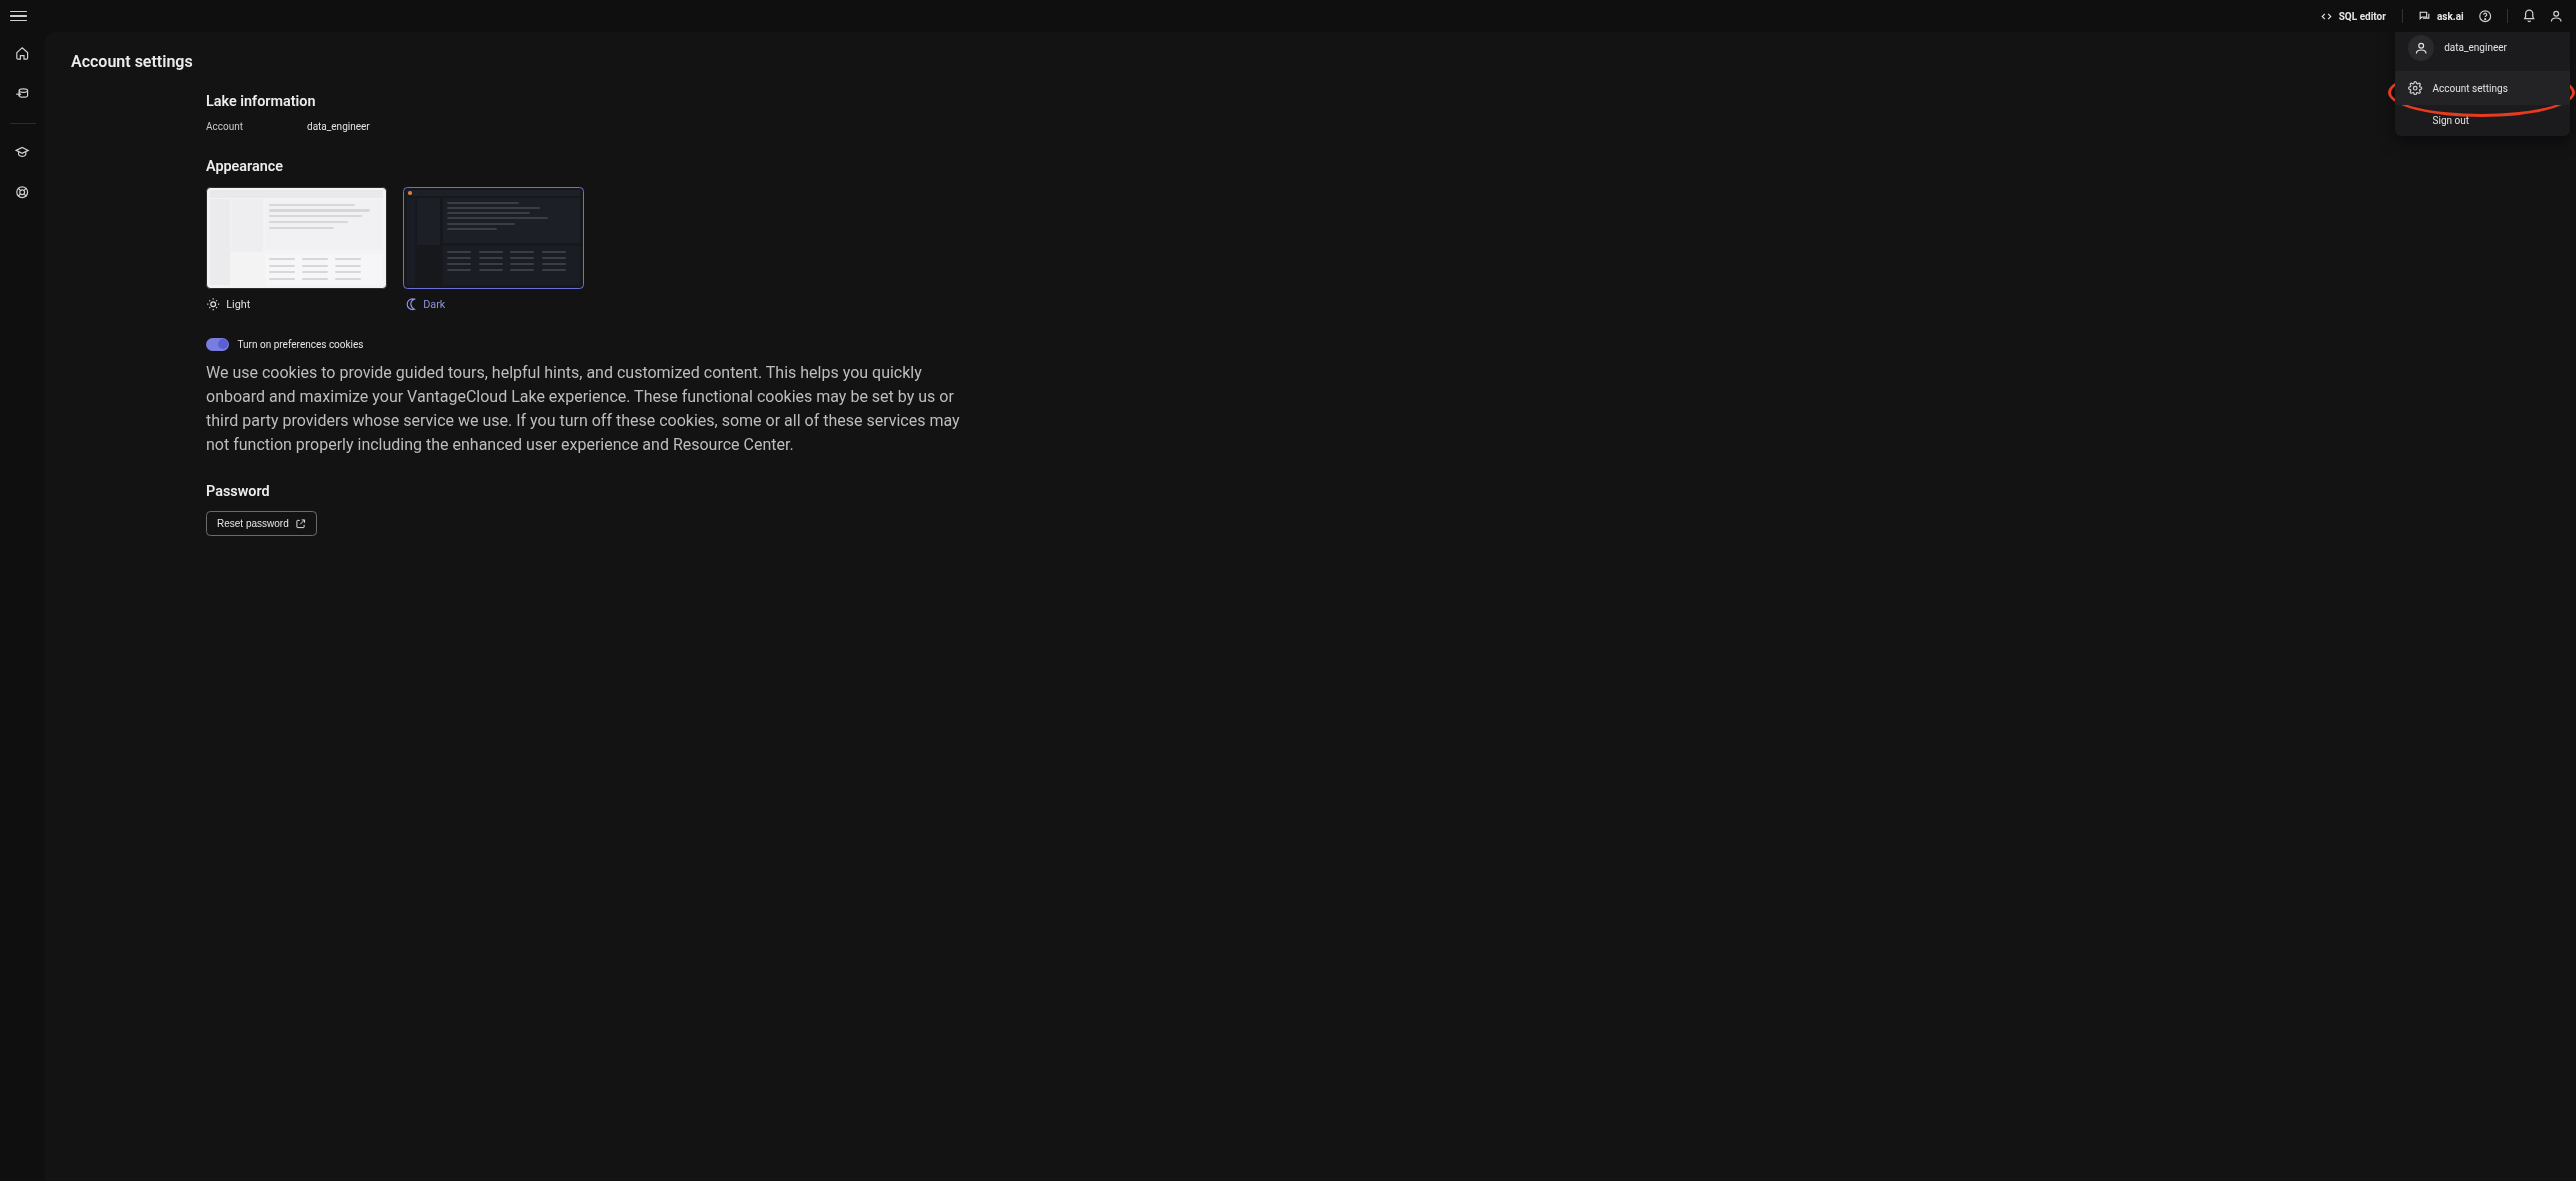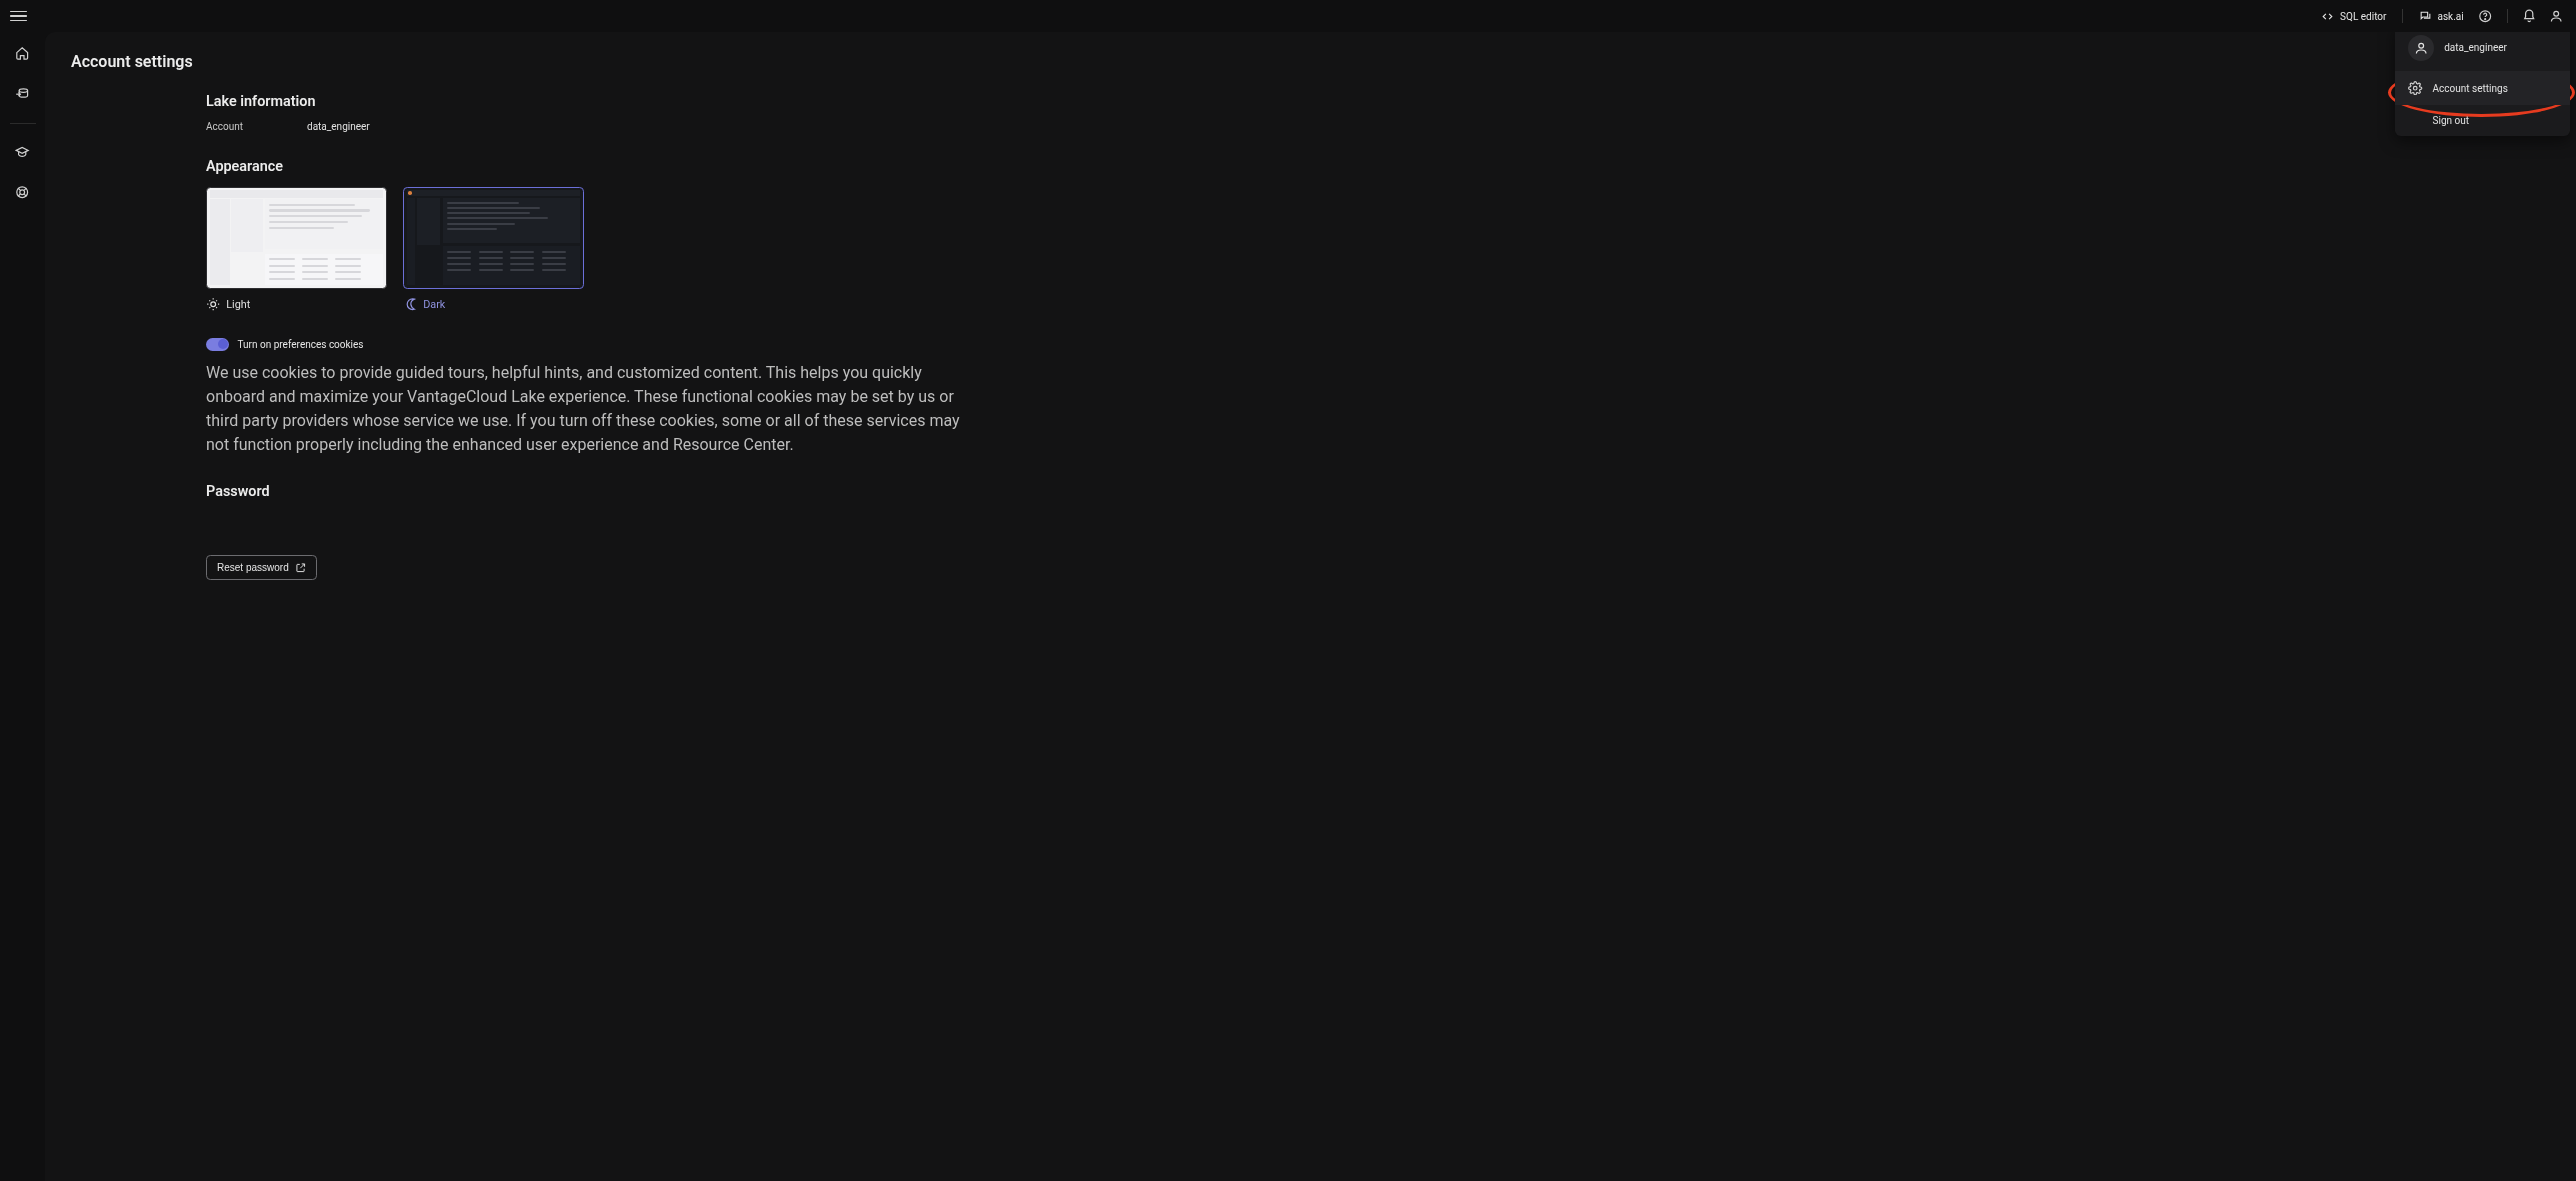--- a/index.html
+++ b/index.html
@@ -24,7 +24,7 @@
   .hamburger { width: 17px; height: 17px; display: flex; flex-direction: column; justify-content: center; gap: 2.9px; cursor: pointer; }
   .hamburger span { height: 1.4px; background: #d0d0d0; border-radius: 0.7px; }
   .topbar-right { margin-left: auto; display: flex; align-items: center; gap: 7.2px; }
-  .top-link { display: flex; align-items: center; gap: 5.8px; color: #e6e6e6; font-weight: 400; cursor: pointer; padding: 2.9px 4.3px; }
+  .top-link { display: flex; align-items: center; gap: 5.8px; color: #e6e6e6; font-weight: 700; cursor: pointer; padding: 2.9px 4.3px; }
   .top-link svg { width: 13px; height: 13px; }
   .vsep { width: 0.7px; height: 14.4px; background: #333; margin: 0 4.3px; }
   .icon-btn { width: 20px; height: 20px; display: flex; align-items: center; justify-content: center; border-radius: 50%; cursor: pointer; color: #d0d0d0; }

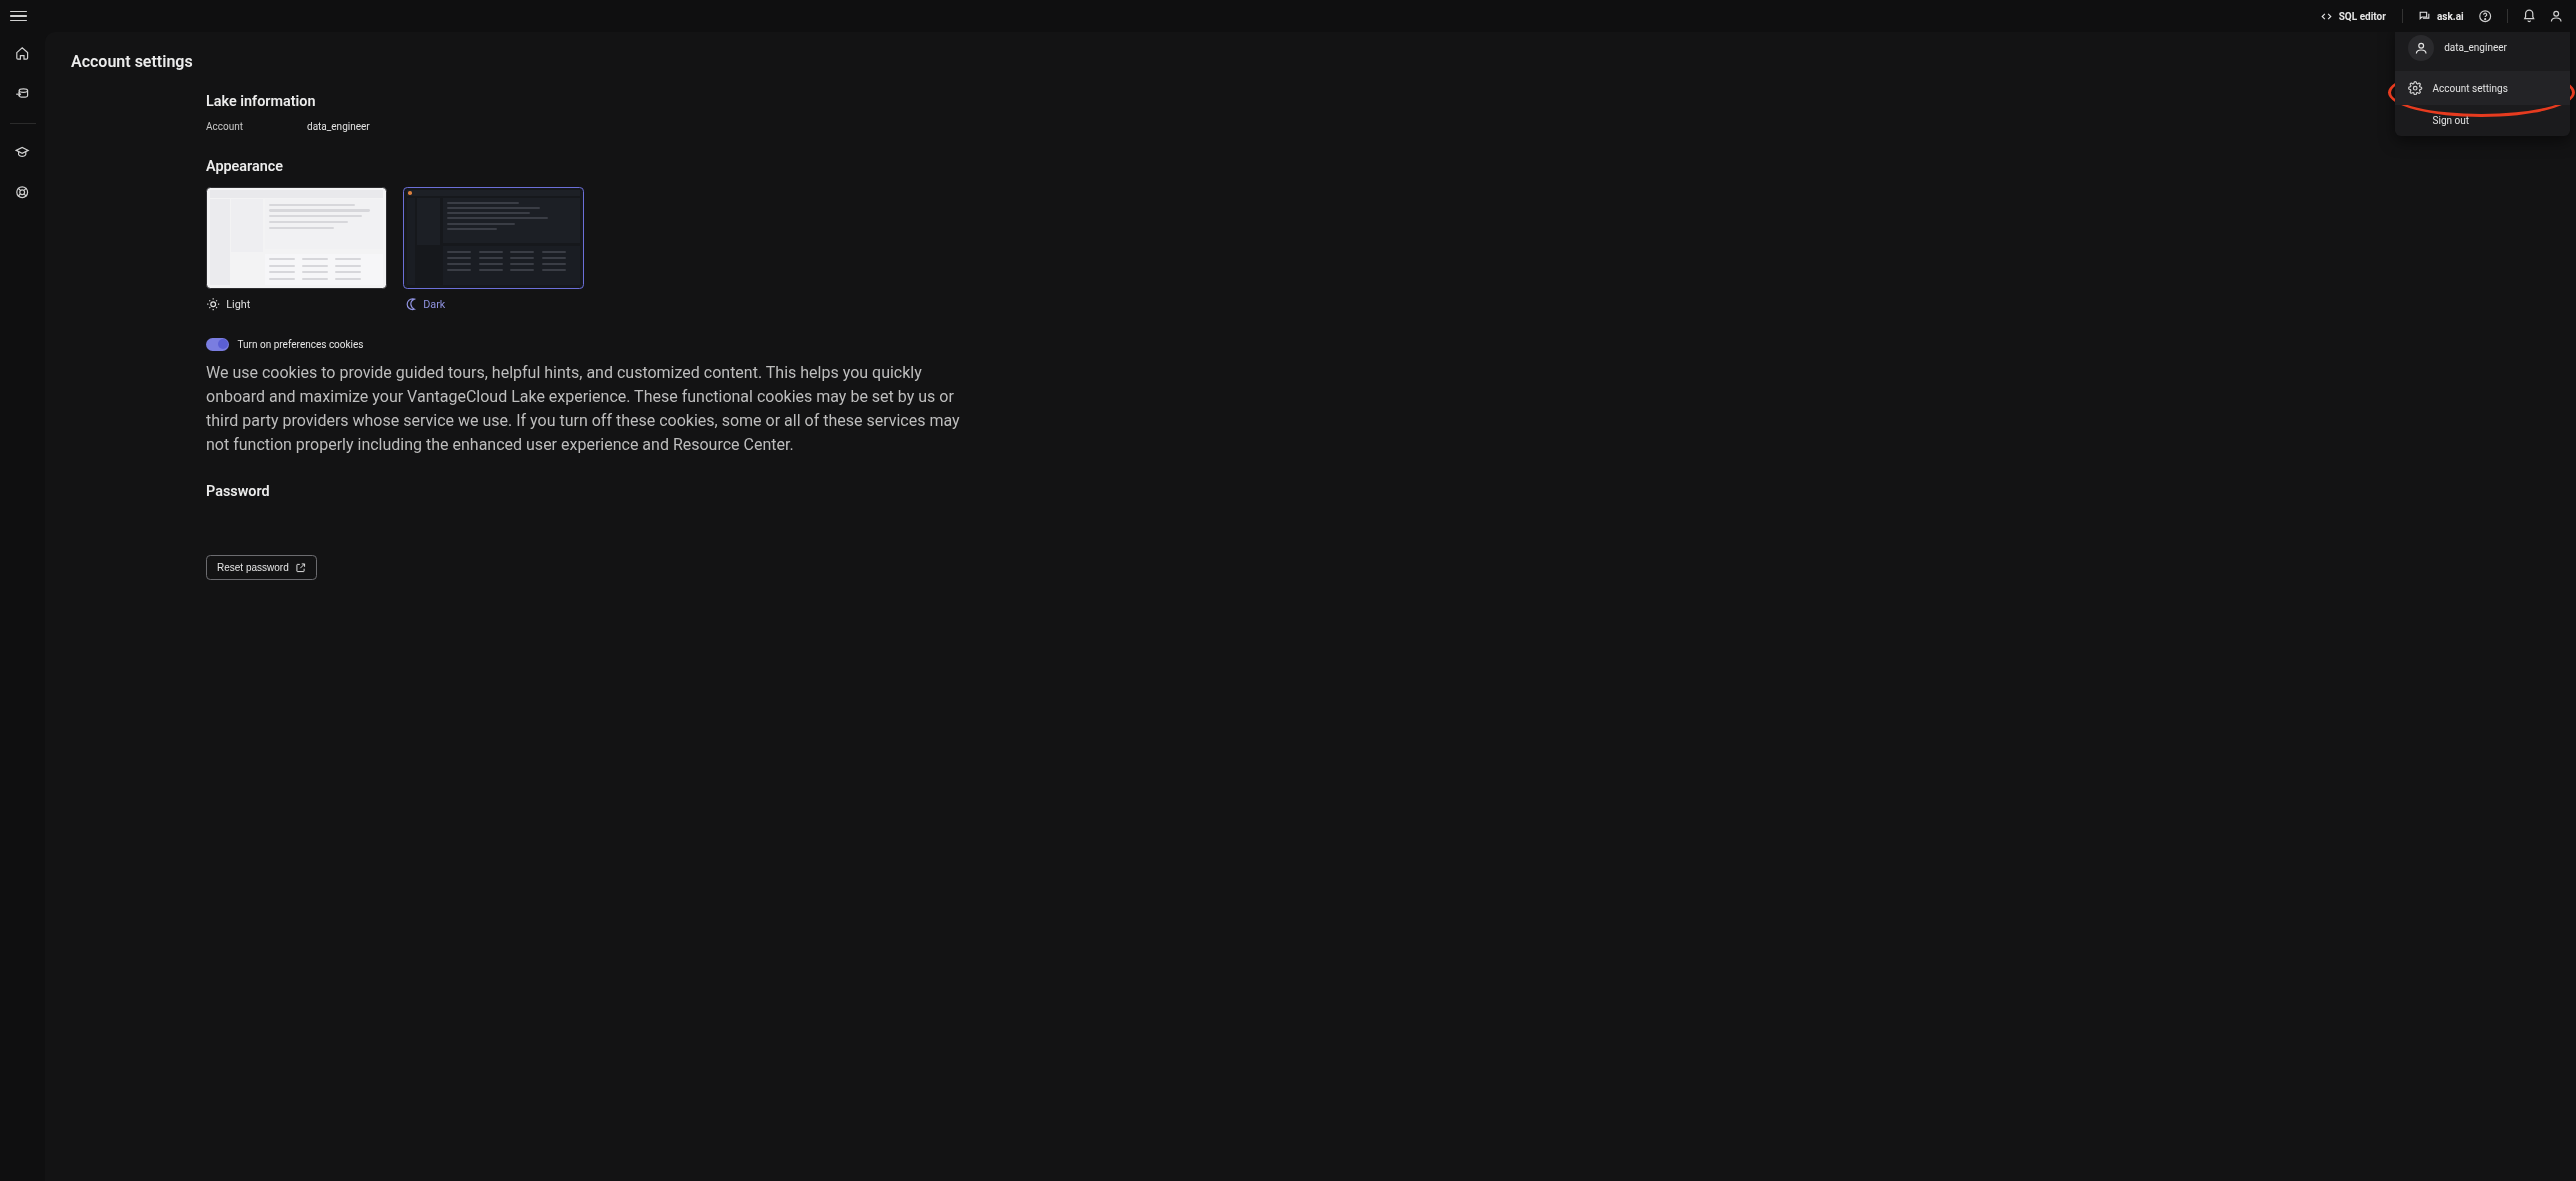--- a/index.html
+++ b/index.html
@@ -158,7 +158,7 @@
     display:inline-flex; align-items:center; gap:5.8px;
     border:0.7px solid #6c6c70; border-radius:4.3px;
     padding:5.8px 10px; color:#e6e6e6; cursor:pointer;
-    font-size:10px; background:transparent;margin-top:44px;
+    font-size:10px; background:transparent;
   }
   .outline-btn svg { width:11.5px; height:11.5px; }
   

